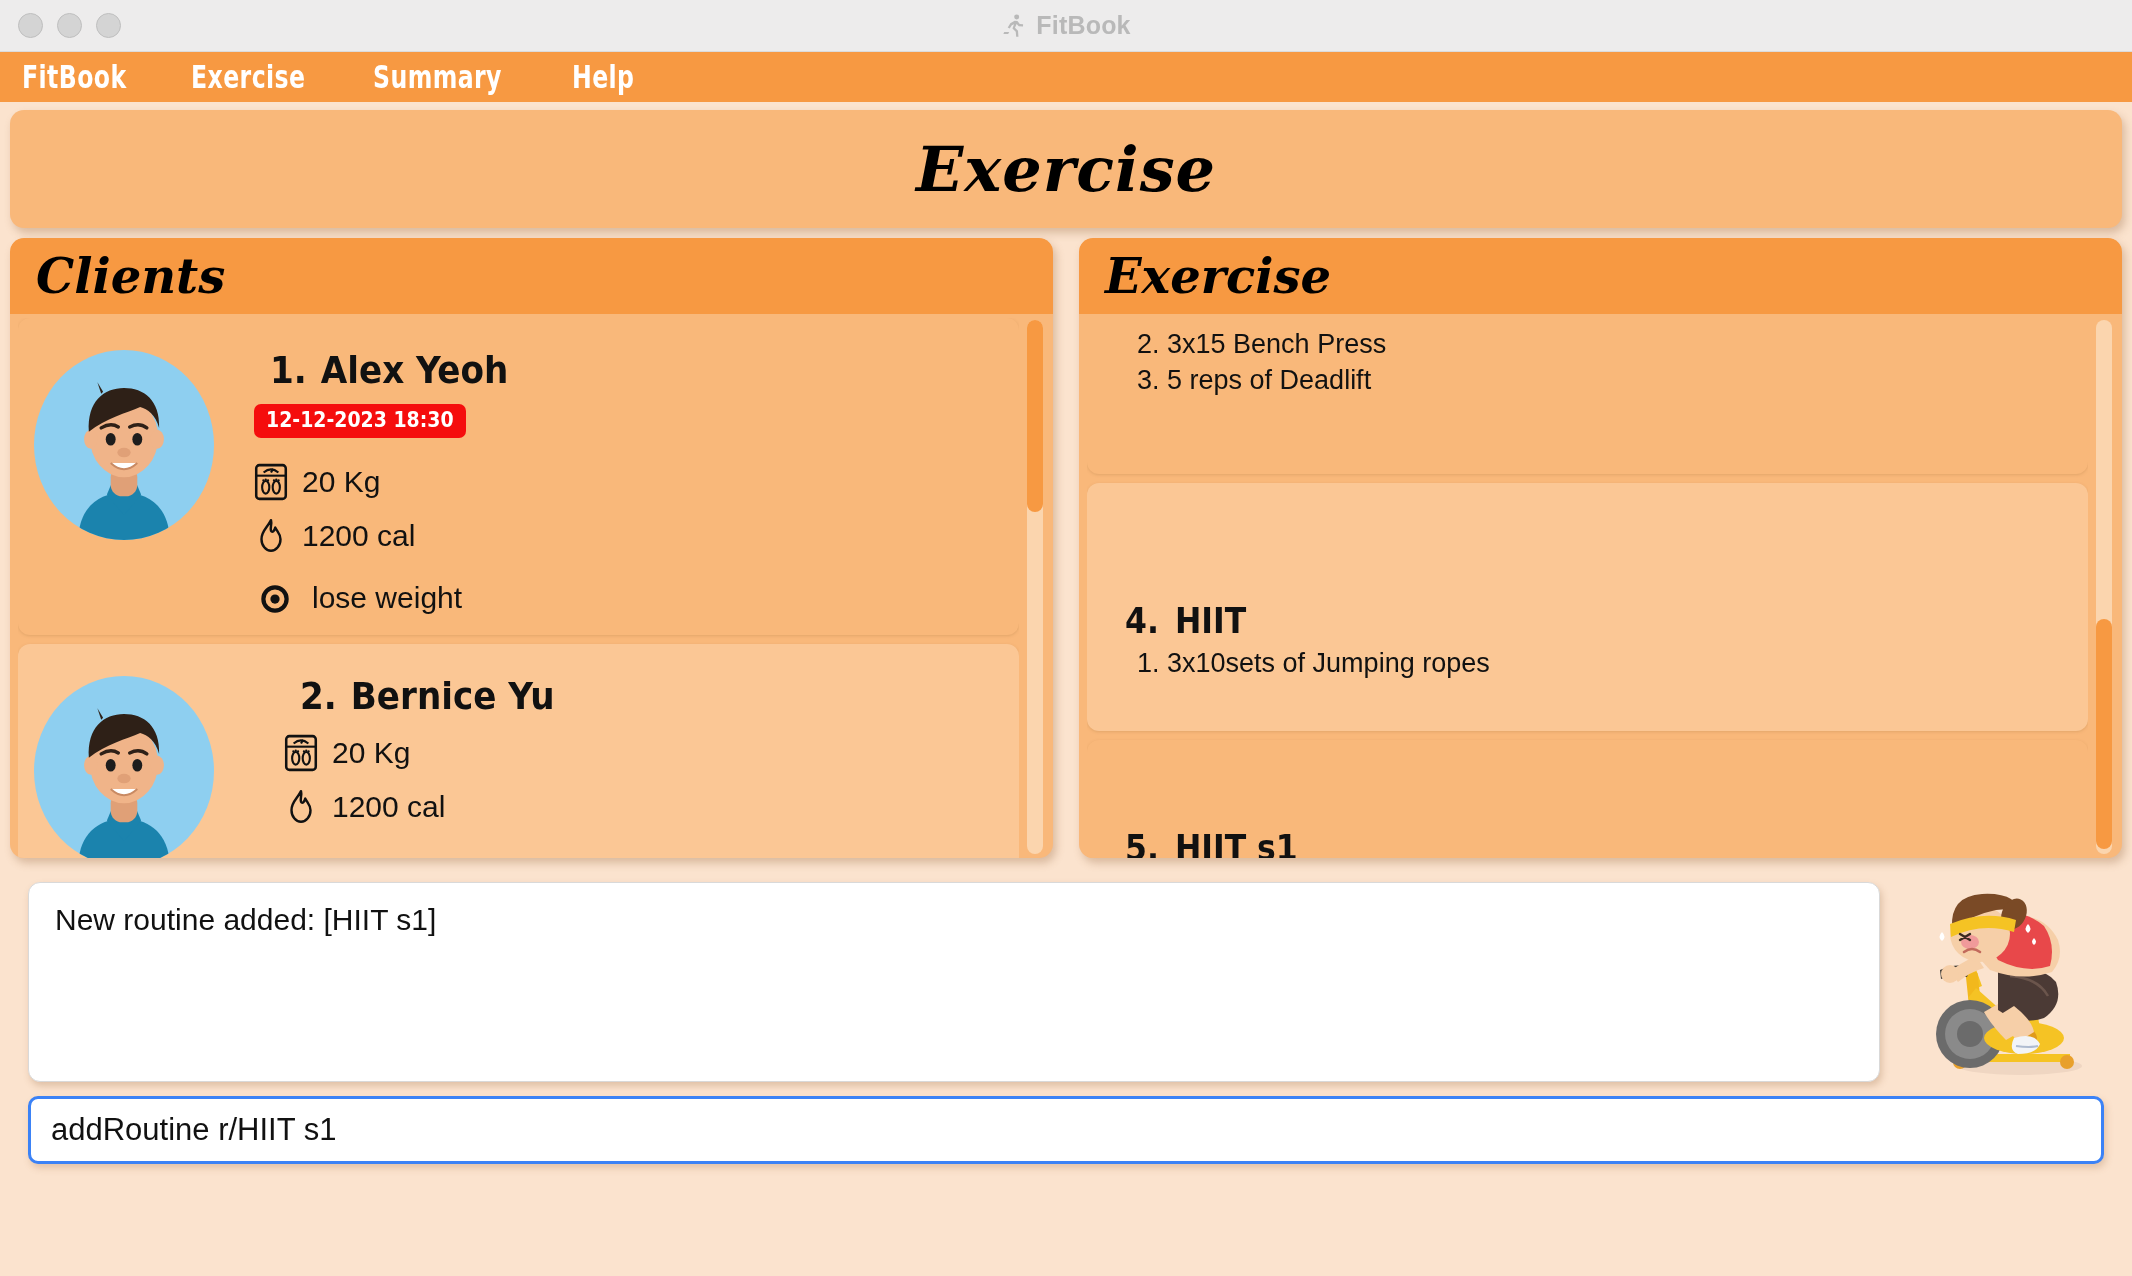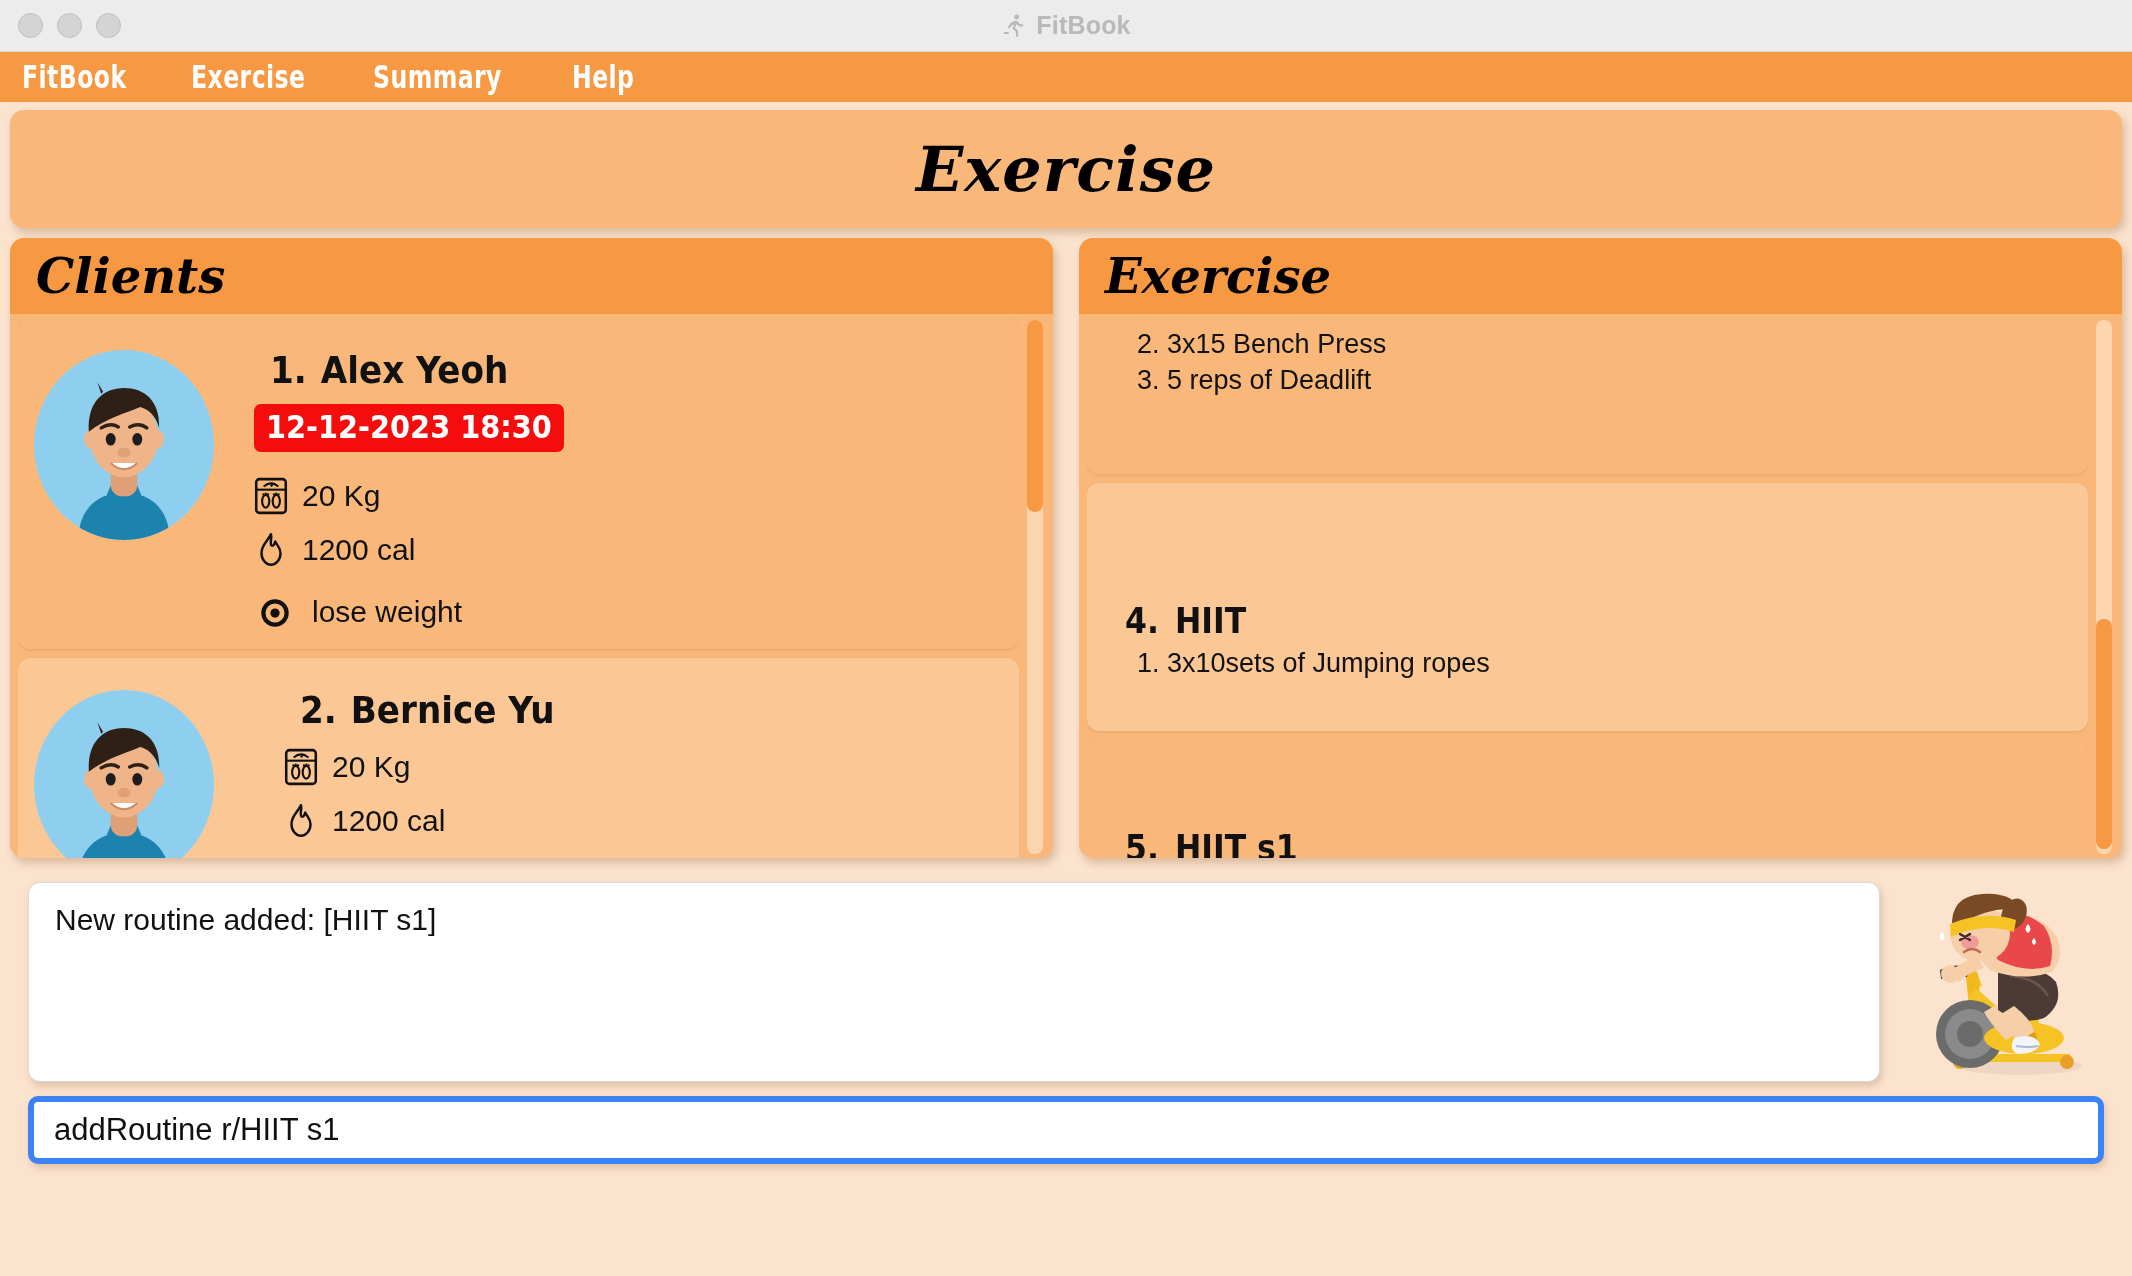--- a/index.html
+++ b/index.html
@@ -172,7 +172,7 @@
     display: inline-block;
     background: #f50d0d;
     color: #fff;
-    font-size: 32px; font-weight: bold;
+    font-size: 21px; font-weight: bold;
     font-family: "DejaVu Sans Condensed", "Liberation Sans Narrow", "Liberation Sans", sans-serif;
     padding: 4px 12px 6px 12px;
     border-radius: 7px;

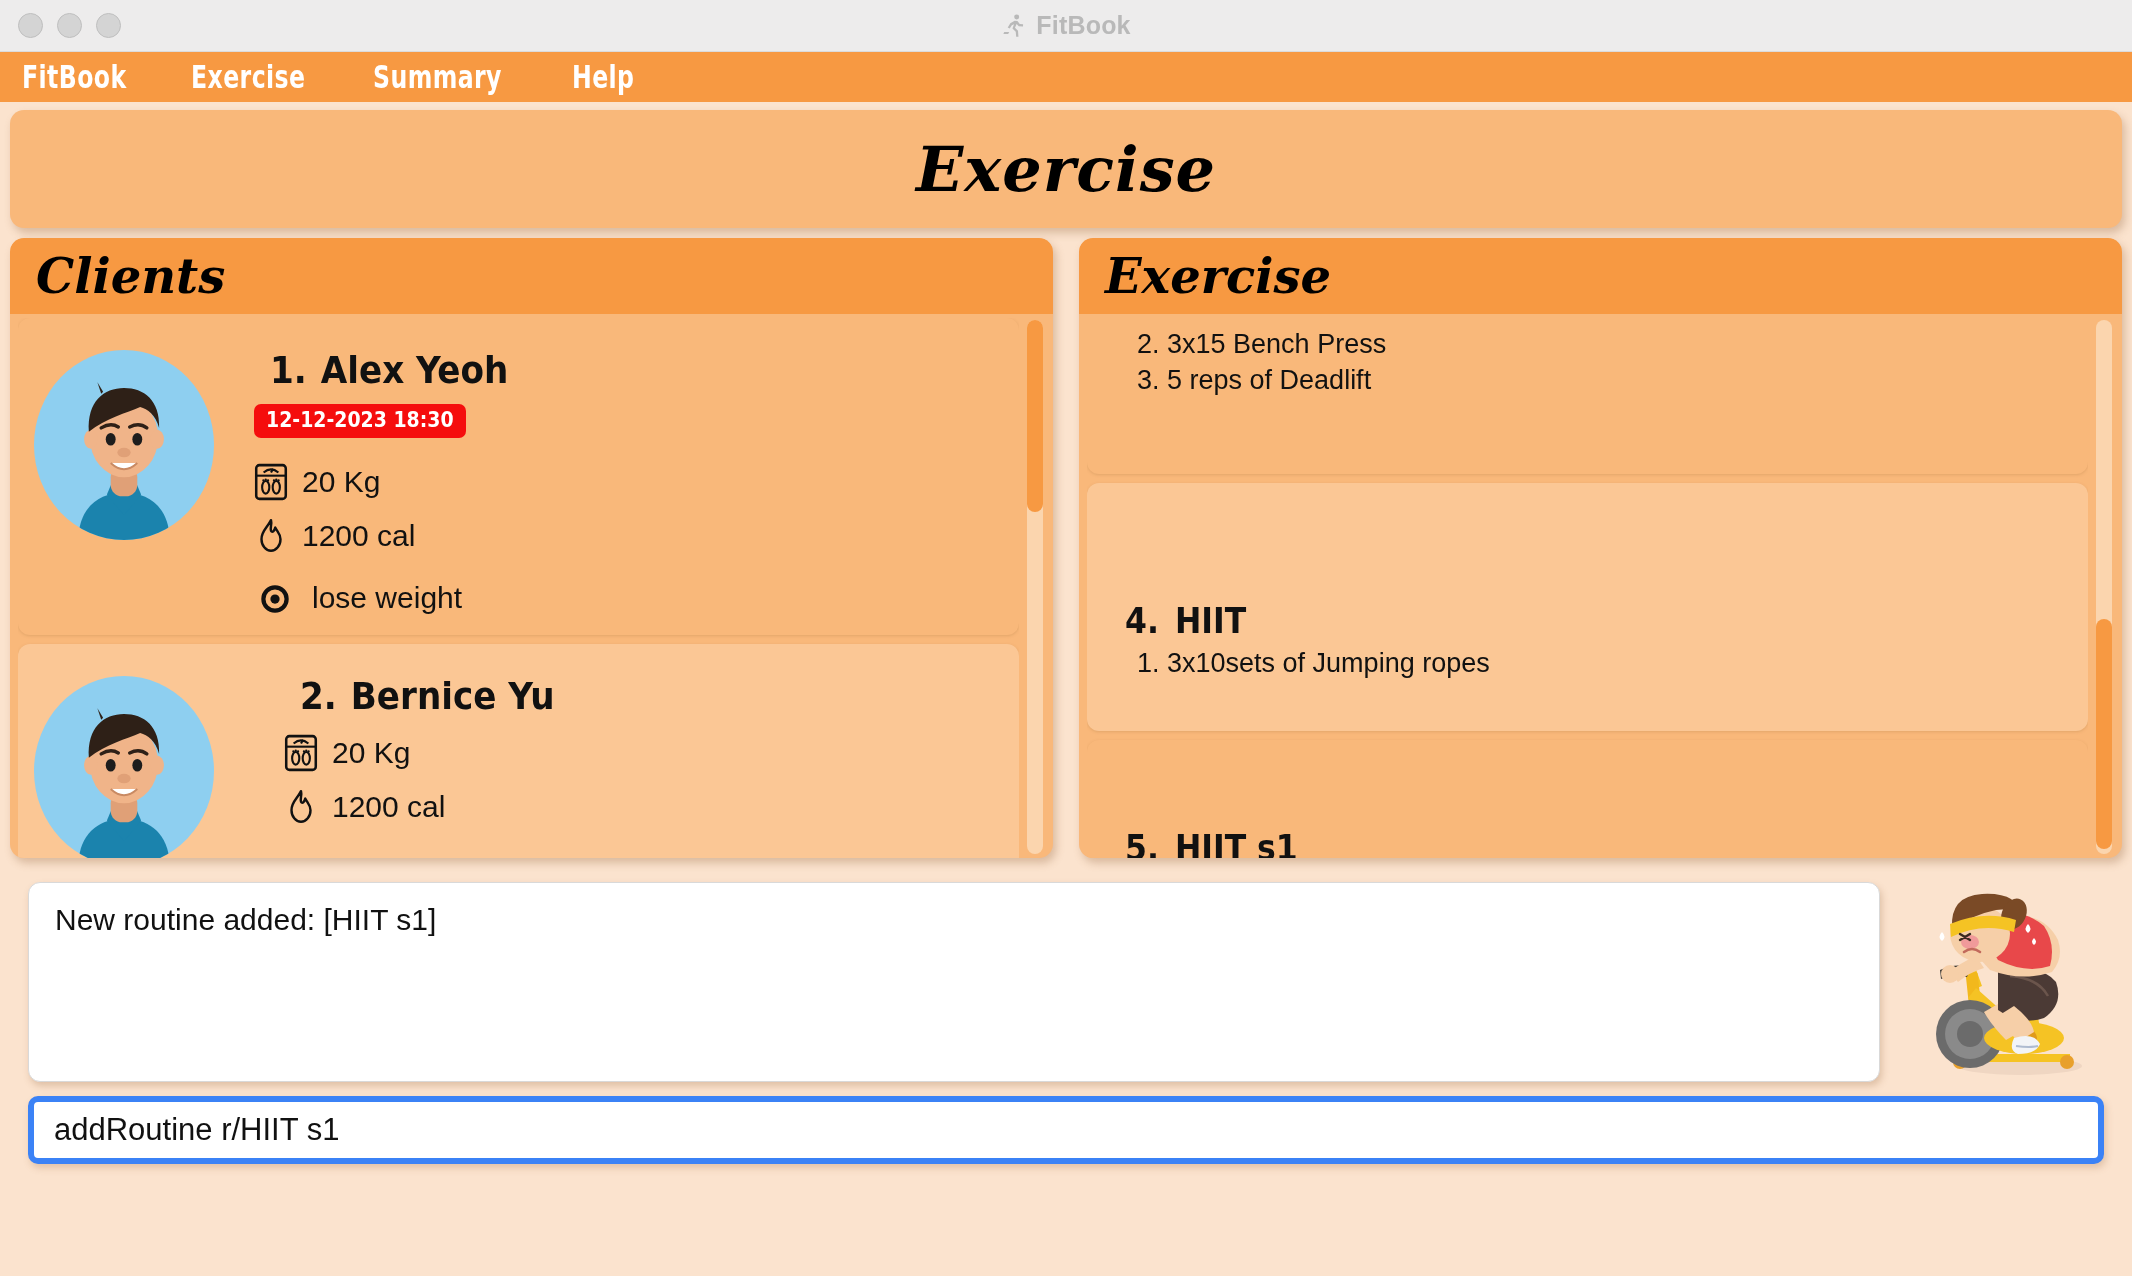--- a/index.html
+++ b/index.html
@@ -258,7 +258,7 @@
     width: 100%;
     height: 68px;
     background: #fff;
-    border: 6px solid #3b82f6;
+    border: 3px solid #3b82f6;
     border-radius: 10px;
     font-size: 31px;
     color: #111;

